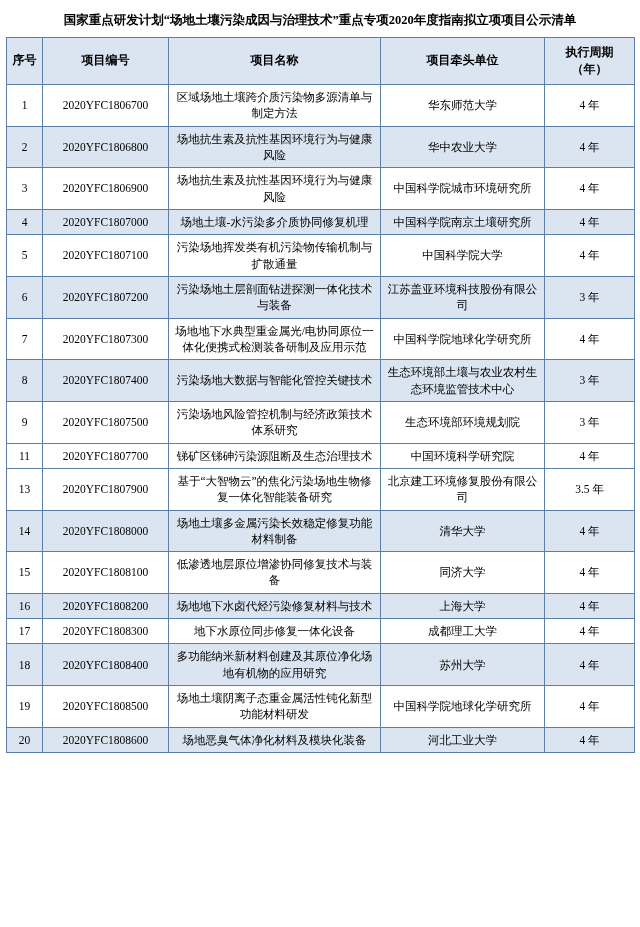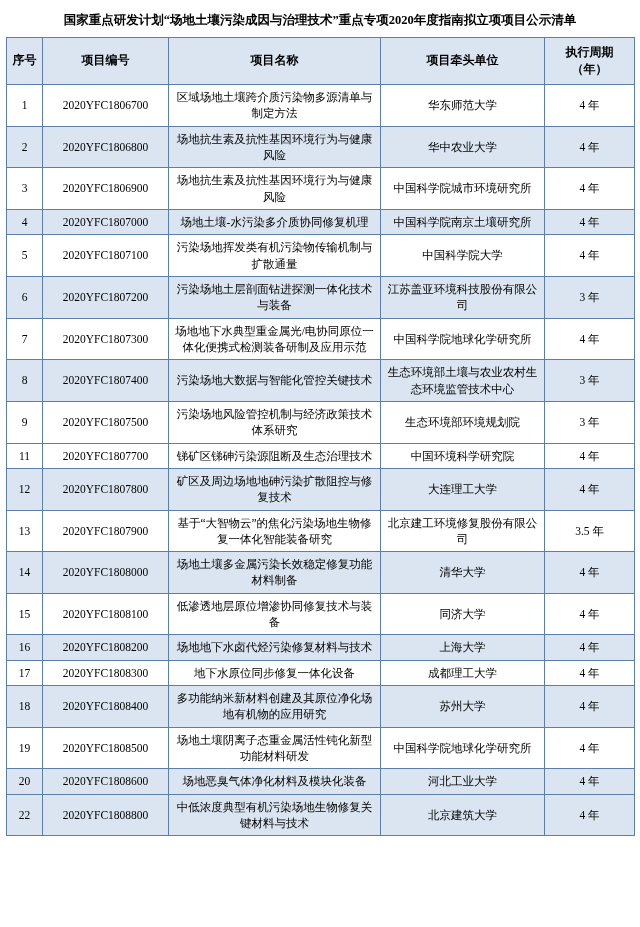--- a/index.html
+++ b/index.html
@@ -167,13 +167,6 @@
           <td class="org-cell">中国环境科学研究院</td>
           <td>4 年</td>
         </tr>
-        <tr class="alt">
-          <td>12</td>
-          <td>2020YFC1807800</td>
-          <td class="name-cell">矿区及周边场地地砷污染扩散阻控与修复技术</td>
-          <td class="org-cell">大连理工大学</td>
-          <td>4 年</td>
-        </tr>
         <tr class="plain">
           <td>13</td>
           <td>2020YFC1807900</td>

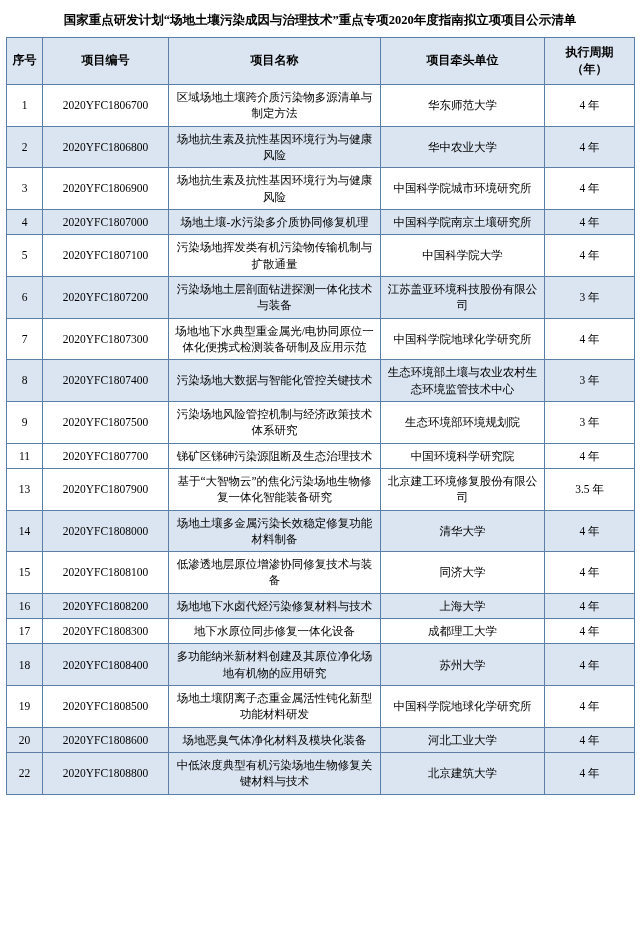--- a/index.html
+++ b/index.html
@@ -223,13 +223,6 @@
           <td class="org-cell">河北工业大学</td>
           <td>4 年</td>
         </tr>
-        <tr class="alt">
-          <td>22</td>
-          <td>2020YFC1808800</td>
-          <td class="name-cell">中低浓度典型有机污染场地生物修复关键材料与技术</td>
-          <td class="org-cell">北京建筑大学</td>
-          <td>4 年</td>
-        </tr>
       </tbody>
   </table>
 

